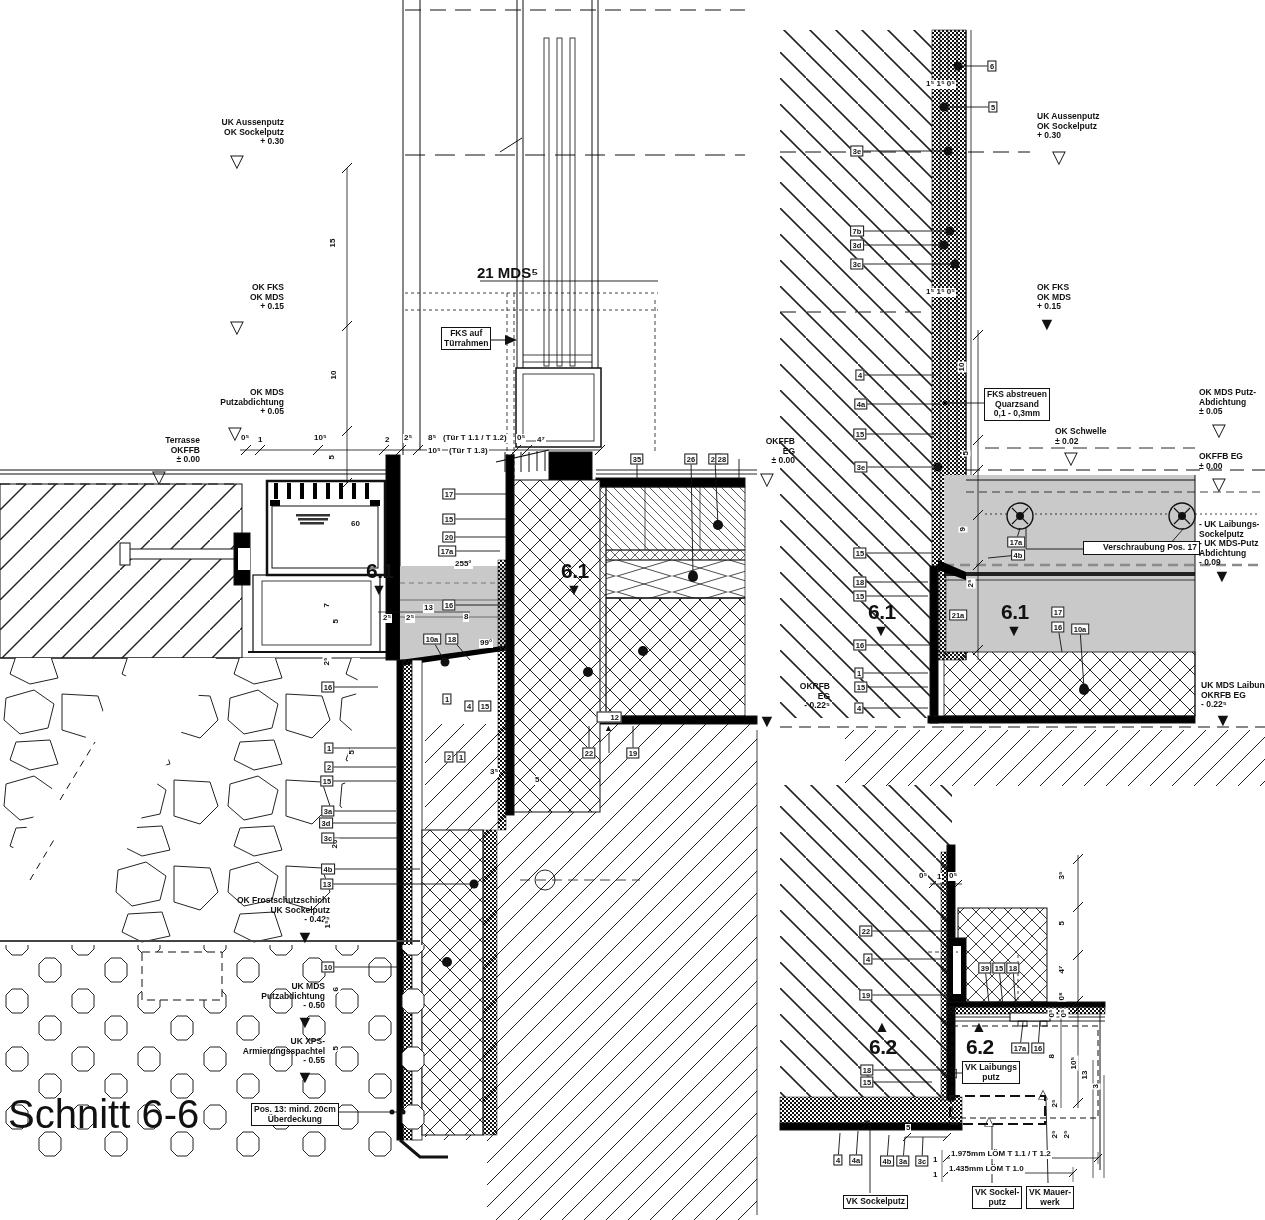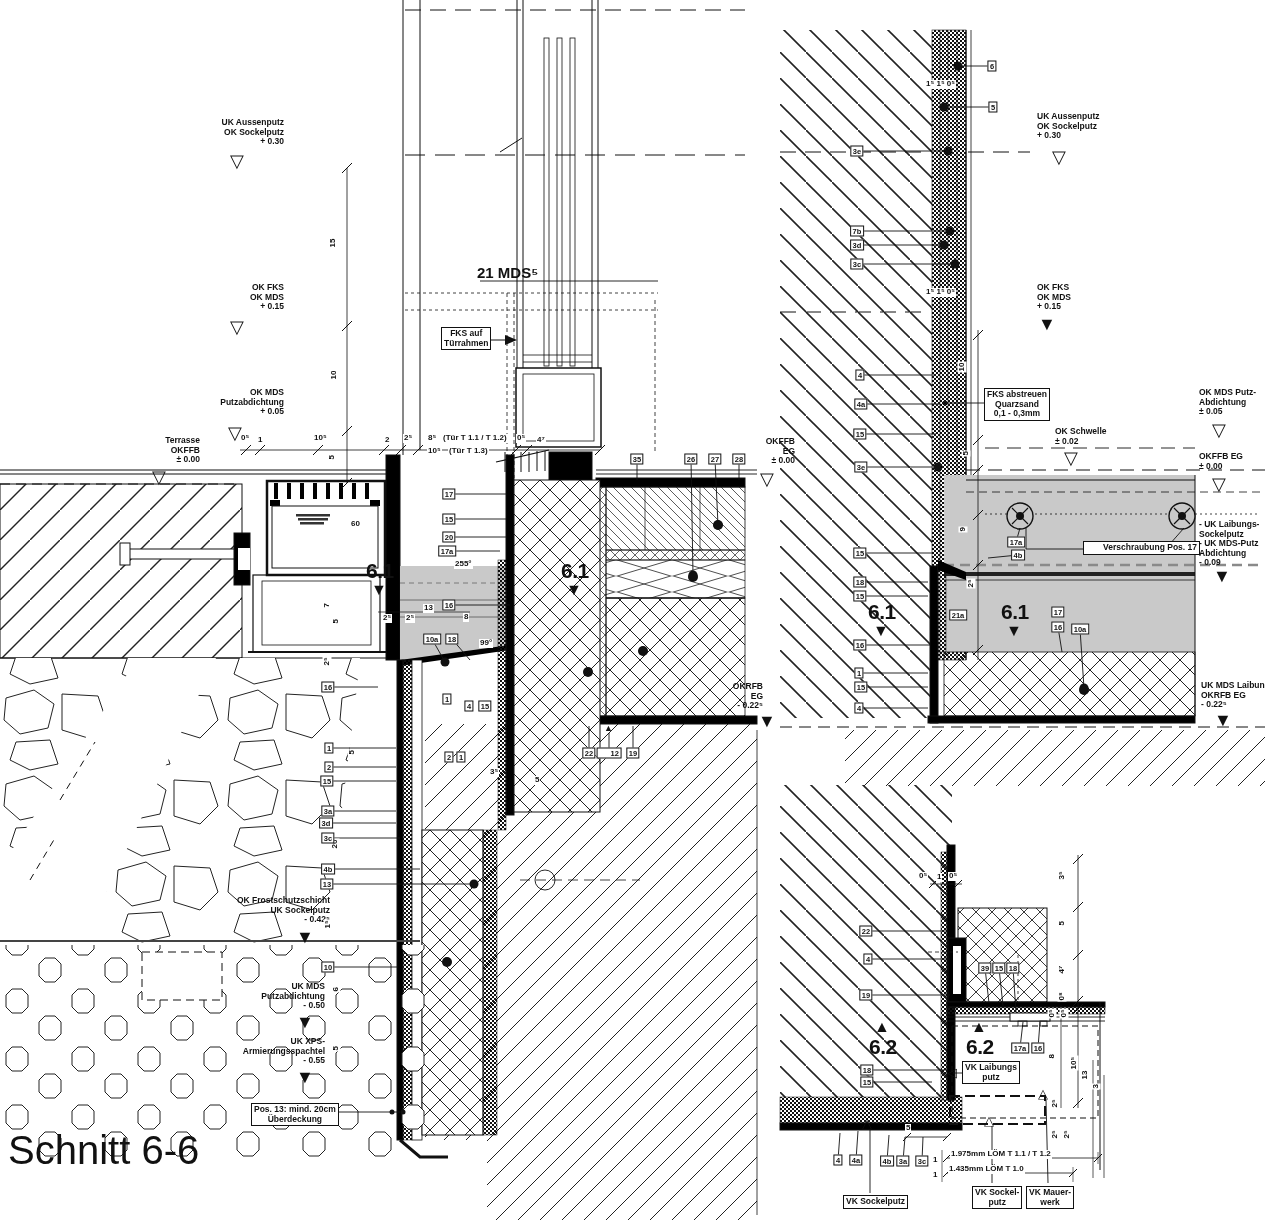--- a/index.html
+++ b/index.html
@@ -341,7 +341,7 @@
       <div class="mk" style="left: 637px; top: 459px;">35</div>
       <div class="mk" style="left: 691px; top: 459px;">26</div>
       <div class="mk" style="left: 715px; top: 459px;">27</div>
-      <div class="mk" style="left: 739px; top: 459px;">28</div>
+      <div class="mk" style="left: 722px; top: 459px;">28</div>
       <div class="mk" style="left: 589px; top: 753px;">22</div>
       <div class="mk" style="left: 609px; top: 753px; padding-left: 13px;">12</div>
       <div class="mk" style="left: 633px; top: 753px;">19</div>

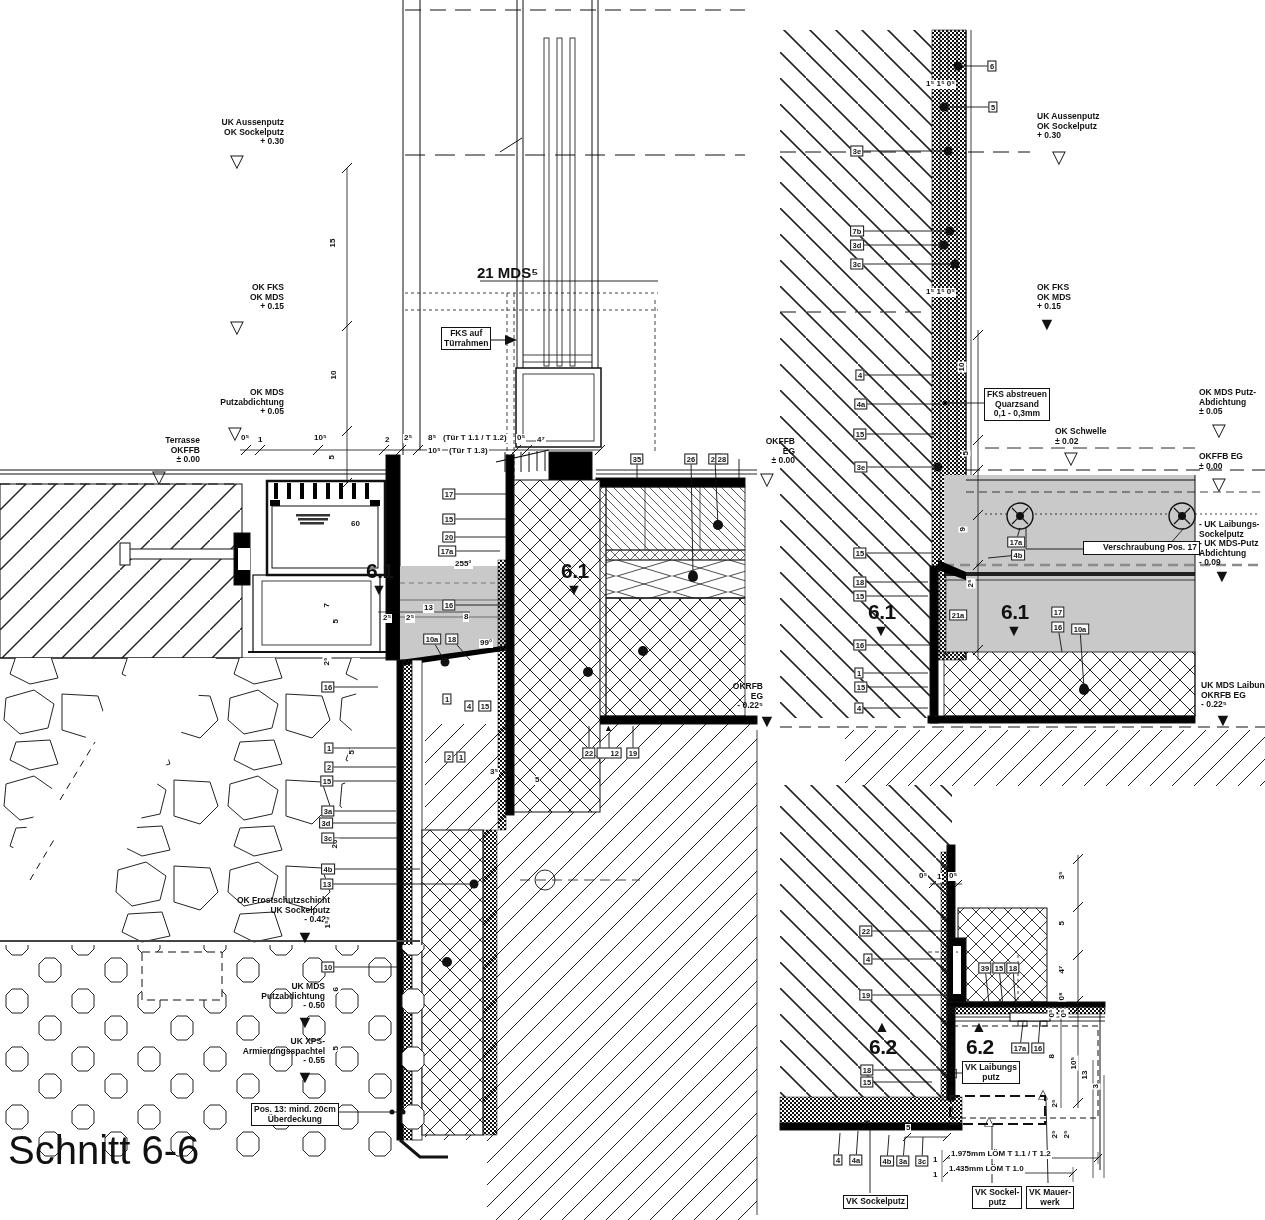--- a/index.html
+++ b/index.html
@@ -407,7 +407,7 @@
       <div class="gl" style="left: 152px; top: 468px; font-size: 18px;">▽</div>
       <div class="lv" style="left: 750px; top: 437px; width: 45px; text-align: right;">OKFFB<br>EG<br>± 0.00</div>
       <div class="gl" style="left: 760px; top: 470px; font-size: 18px;">▽</div>
-      <div class="lv" style="left: 716px; top: 682px; width: 47px; text-align: right;">OKRFB<br>EG<br>- 0.22⁵</div>
+      <div class="lv" style="left: 783px; top: 682px; width: 47px; text-align: right;">OKRFB<br>EG<br>- 0.22⁵</div>
       <div class="gl" style="left: 758px; top: 712px; font-size: 18px;">▼</div>
       <div class="lv" style="left: 215px; top: 896px; width: 115px; text-align: right;">OK Frostschutzschicht<br>UK Sockelputz<br>- 0.42⁵</div>
       <div class="gl" style="left: 296px; top: 928px; font-size: 18px;">▼</div>

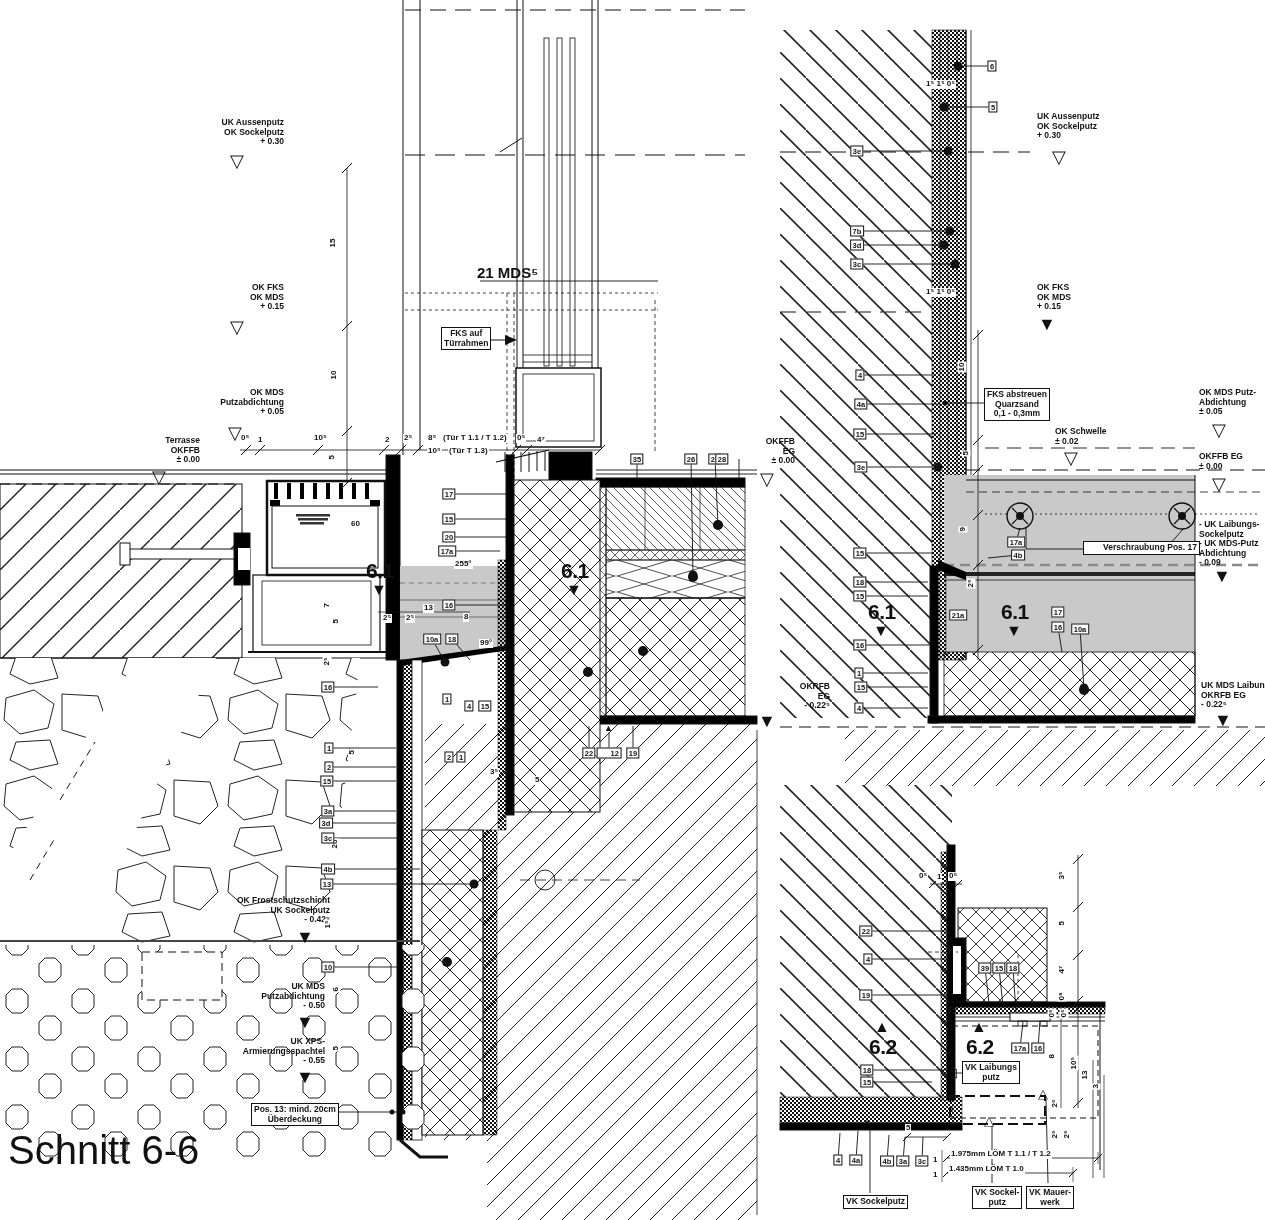--- a/index.html
+++ b/index.html
@@ -343,7 +343,7 @@
       <div class="mk" style="left: 715px; top: 459px;">27</div>
       <div class="mk" style="left: 722px; top: 459px;">28</div>
       <div class="mk" style="left: 589px; top: 753px;">22</div>
-      <div class="mk" style="left: 609px; top: 753px; padding-left: 13px;">12</div>
+      <div class="mk" style="left: 609px; top: 717px; padding-left: 13px;">12</div>
       <div class="mk" style="left: 633px; top: 753px;">19</div>
       <div class="mk" style="left: 329px; top: 748px;">1</div>
       <div class="mk" style="left: 329px; top: 767px;">2</div>

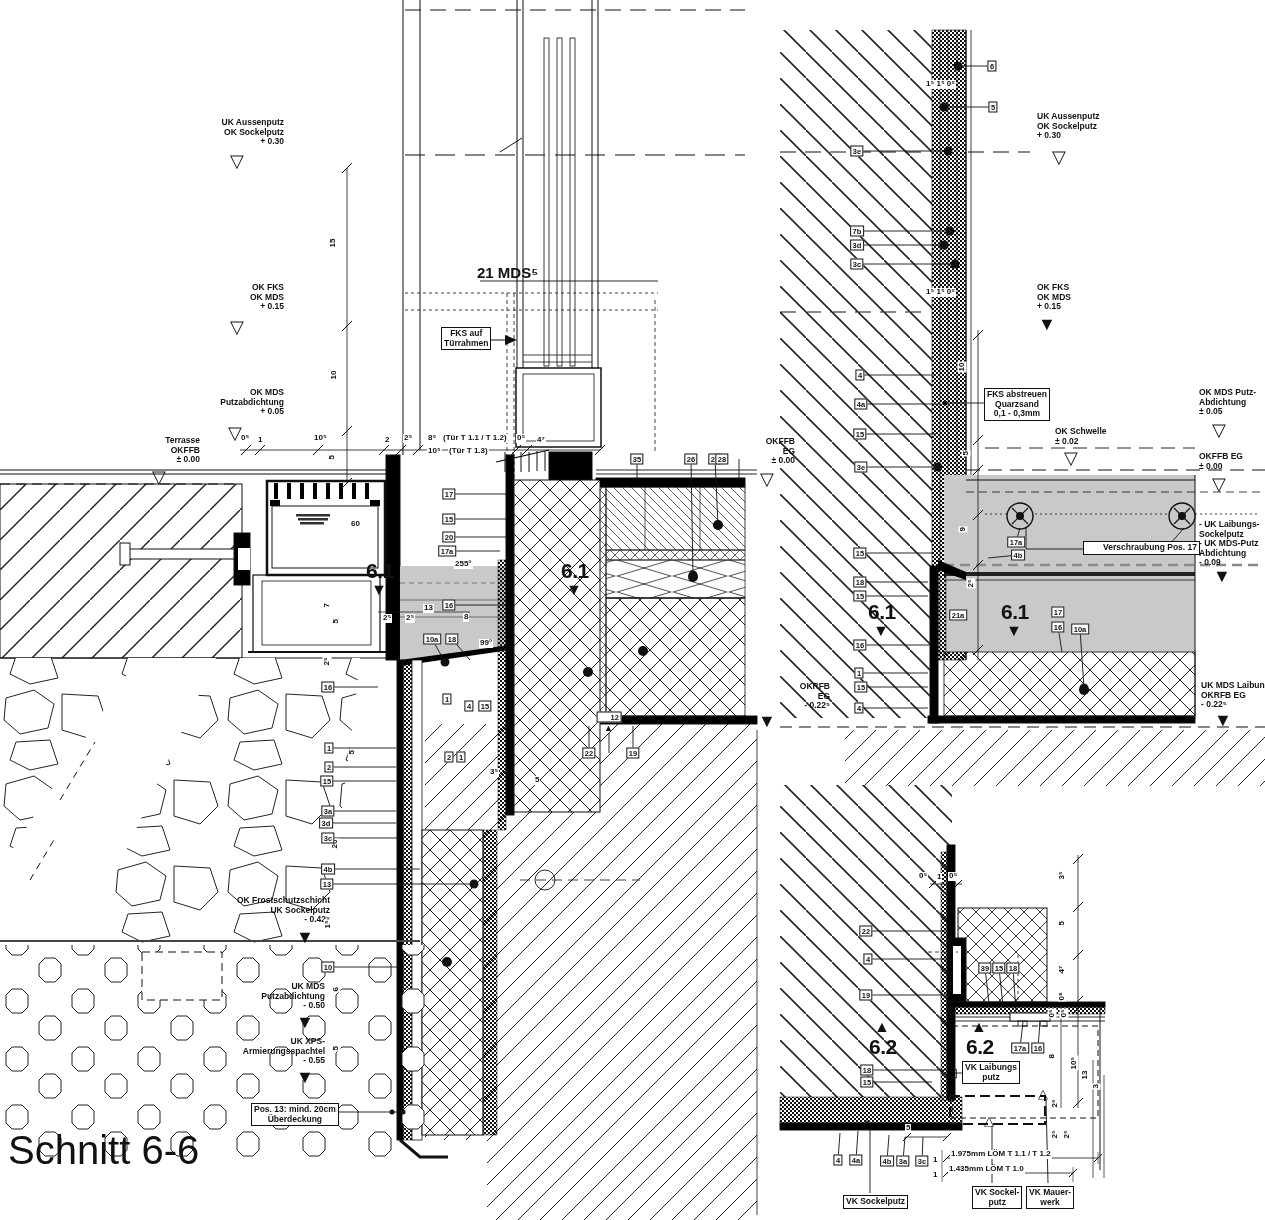--- a/index.html
+++ b/index.html
@@ -511,7 +511,7 @@
       <div class="dm" style="left: 932px; top: 1171px;">1</div>
       <div class="dm" style="left: 950px; top: 1150px;">1.975mm LÖM T 1.1 / T 1.2</div>
       <div class="dm" style="left: 948px; top: 1165px;">1.435mm LÖM T 1.0</div>
-      <div class="tx" style="left: 8px; top: 1128px; font-size: 40px; font-weight: 400;">Schnitt 6-6</div>
+      <div class="tx" style="left: 8px; top: 1092px; font-size: 40px; font-weight: 400;">Schnitt 6-6</div>
       <div class="tx" style="left: 477px; top: 264px; font-size: 15px; font-weight: 700;">21 MDS⁵</div>
       <div class="tx" style="left: 604px; top: 723px; font-size: 9px; font-weight: 400;">▲</div>
     </div>

